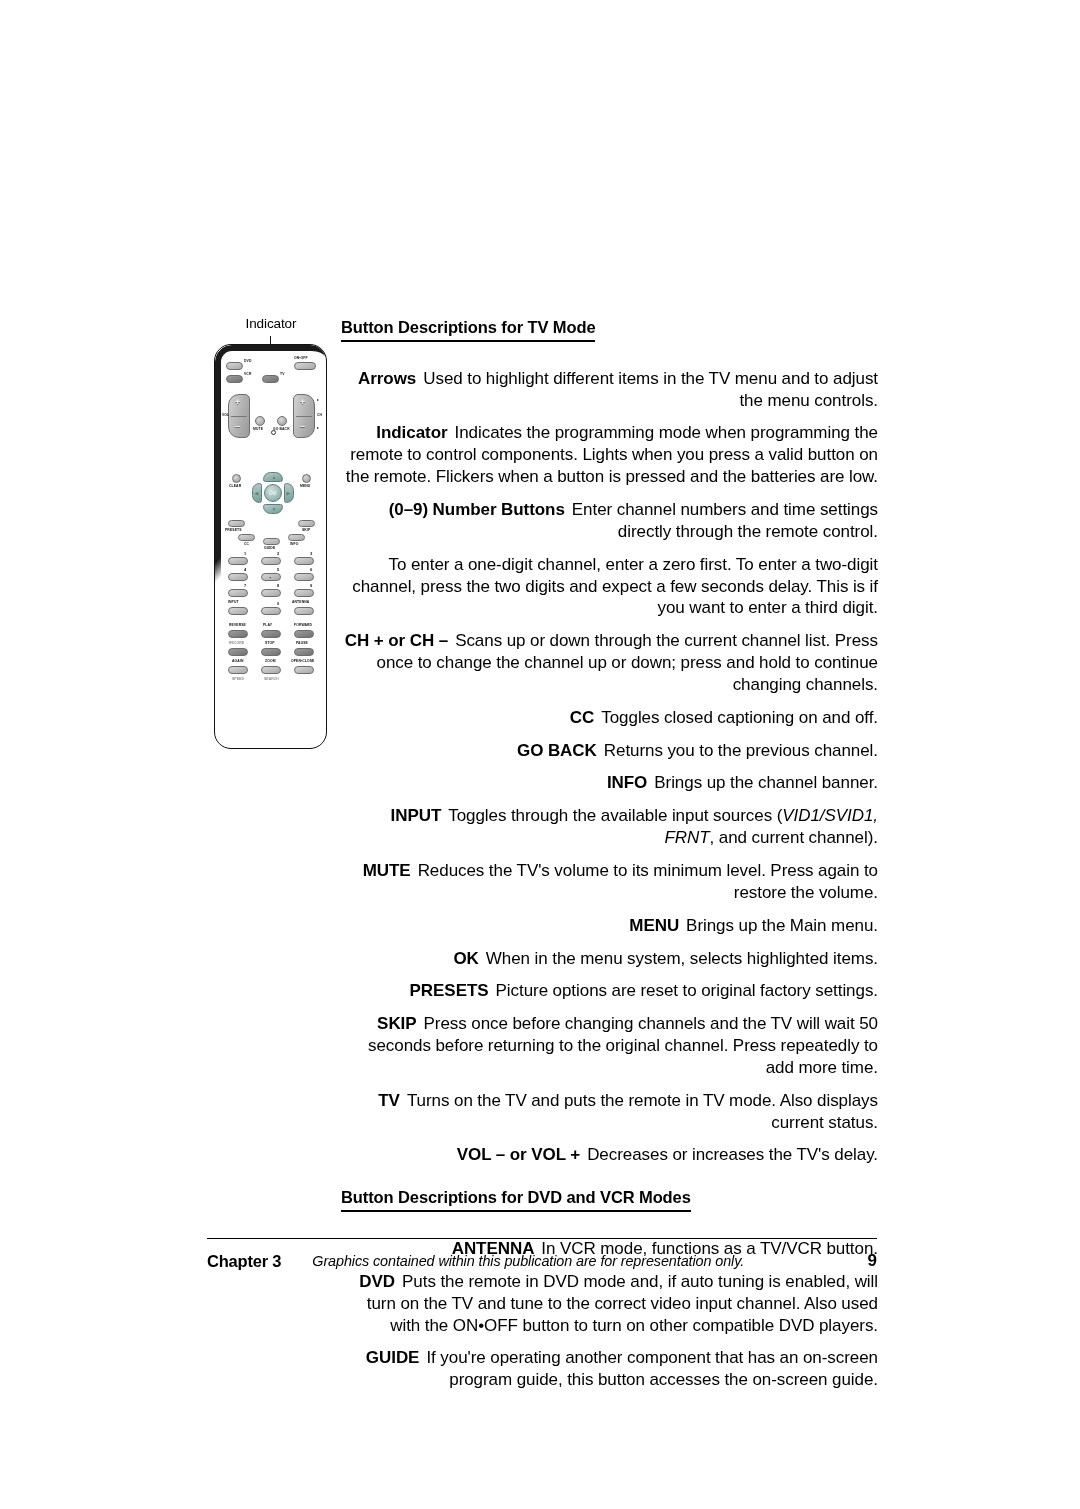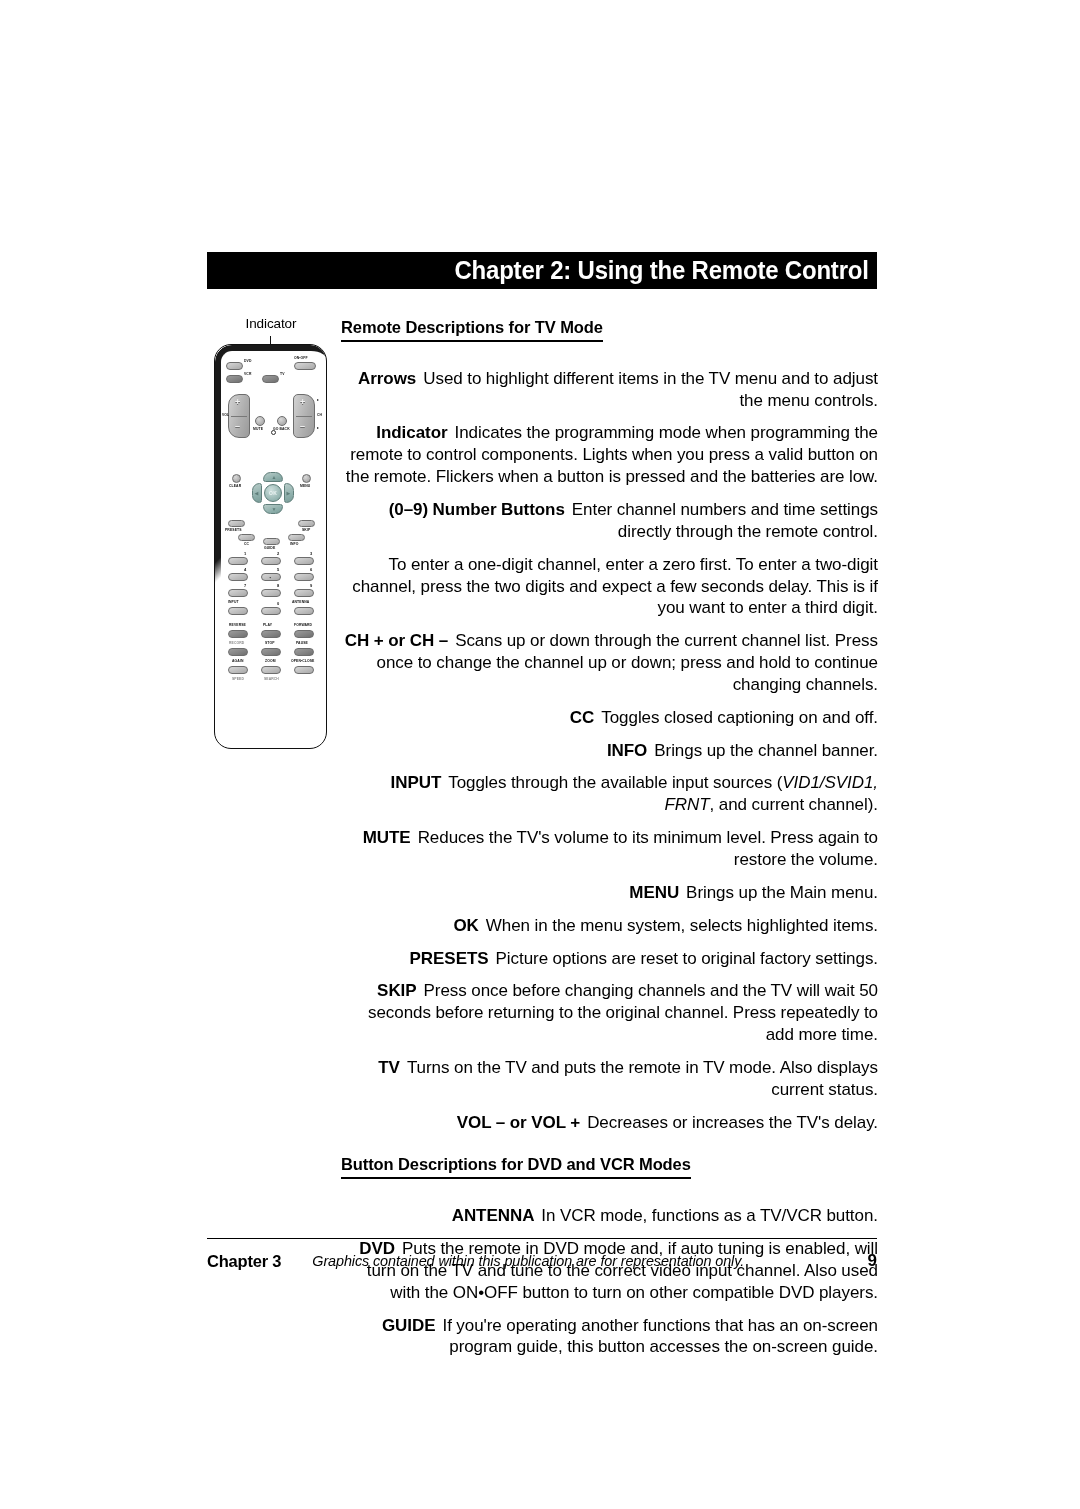--- a/index.html
+++ b/index.html
@@ -283,9 +283,6 @@
 
 <div id="page">
 
-  <div class="title-bar">
-    <div class="title-bar-text">Chapter 2: Using the Remote Control</div>
-  </div>
 
   <div class="remote-figure">
 

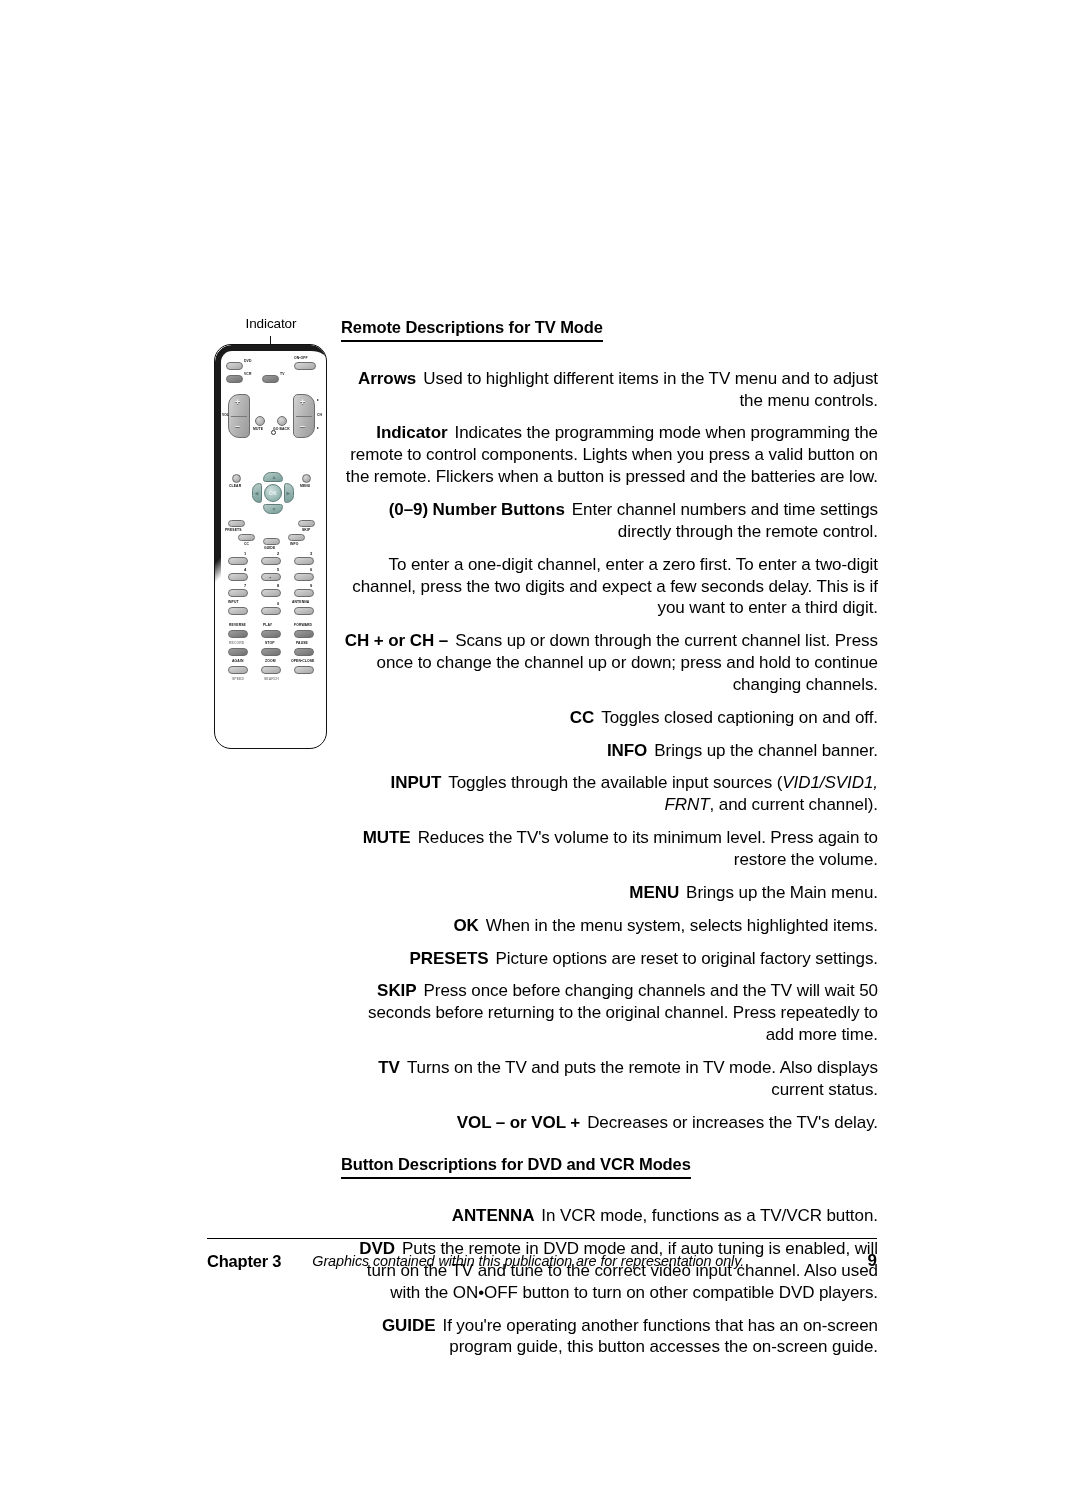--- a/index.html
+++ b/index.html
@@ -427,7 +427,7 @@
   <div class="text-col">
 
     <div class="head-wrap">
-      <h2 class="section-head">Remote Descriptions for TV Mode</h2>
+      <h2 class="section-head">Button Descriptions for TV Mode</h2>
     </div>
 
     <p class="body"><b>Arrows</b><span class="gap"></span><span>Used to highlight different items in the TV menu and to adjust the menu controls.</span></p>

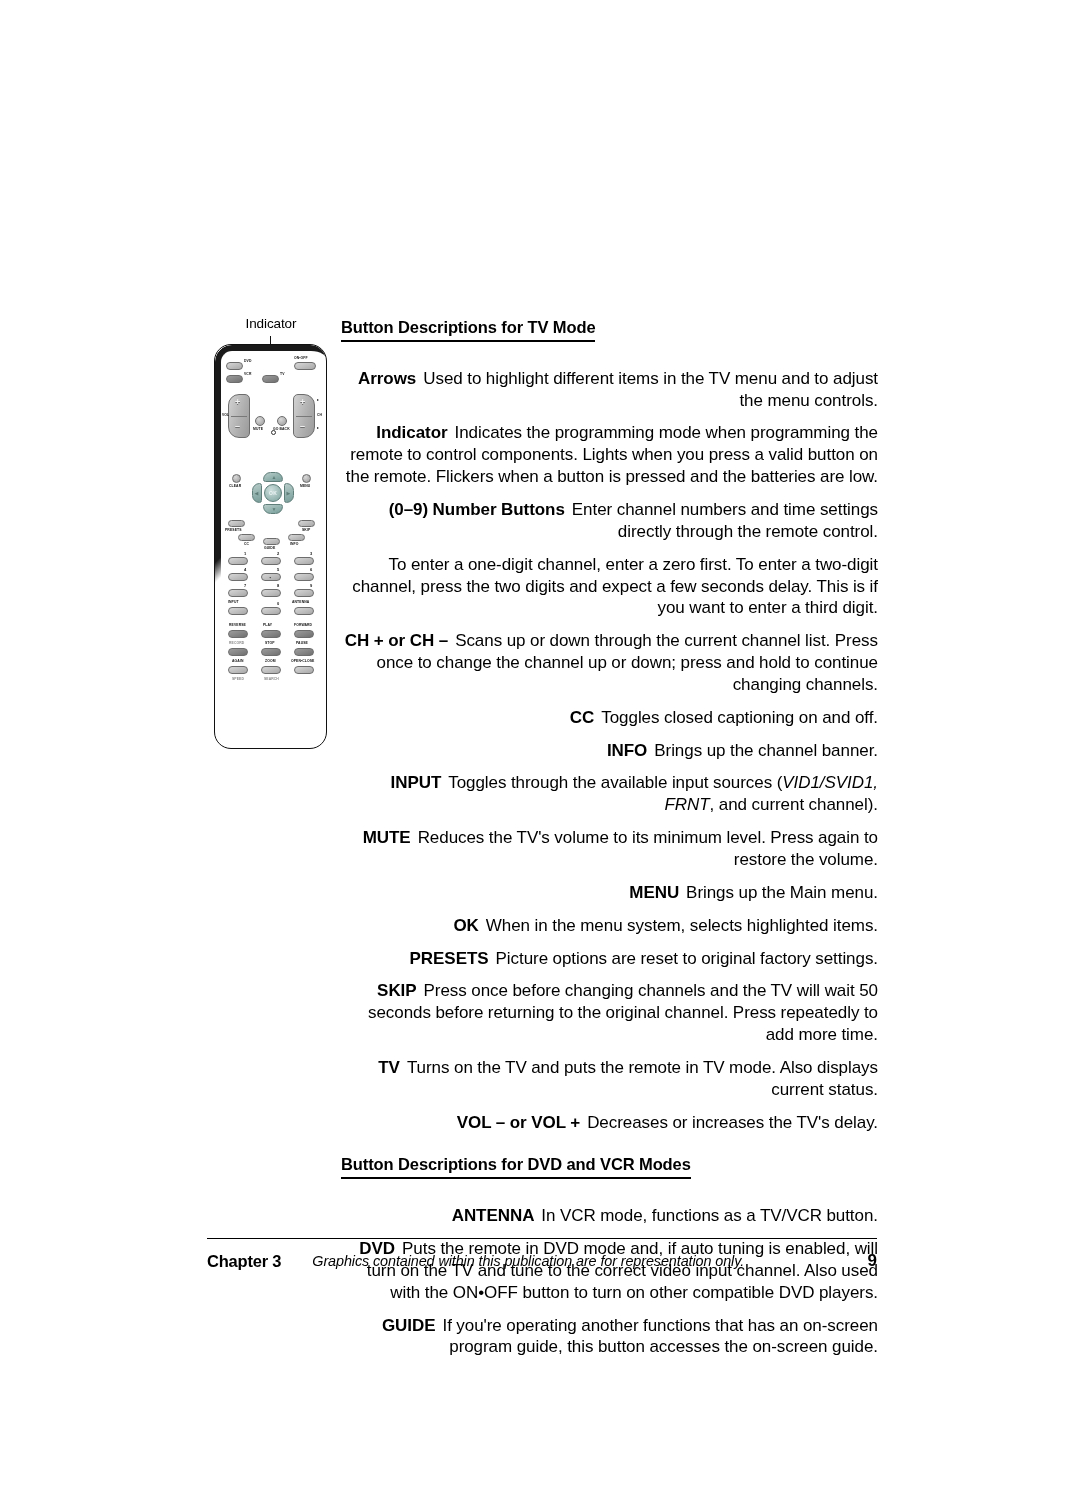--- a/index.html
+++ b/index.html
@@ -443,6 +443,7 @@
     <p class="body"><b>CC</b><span class="gap"></span><span>Toggles closed captioning on and off.</span></p>
 
 
+    <p class="body"><b>GO BACK</b><span class="gap"></span><span>Returns you to the previous channel.</span></p>
 
     <p class="body"><b>INFO</b><span class="gap"></span><span>Brings up the channel banner.</span></p>
 

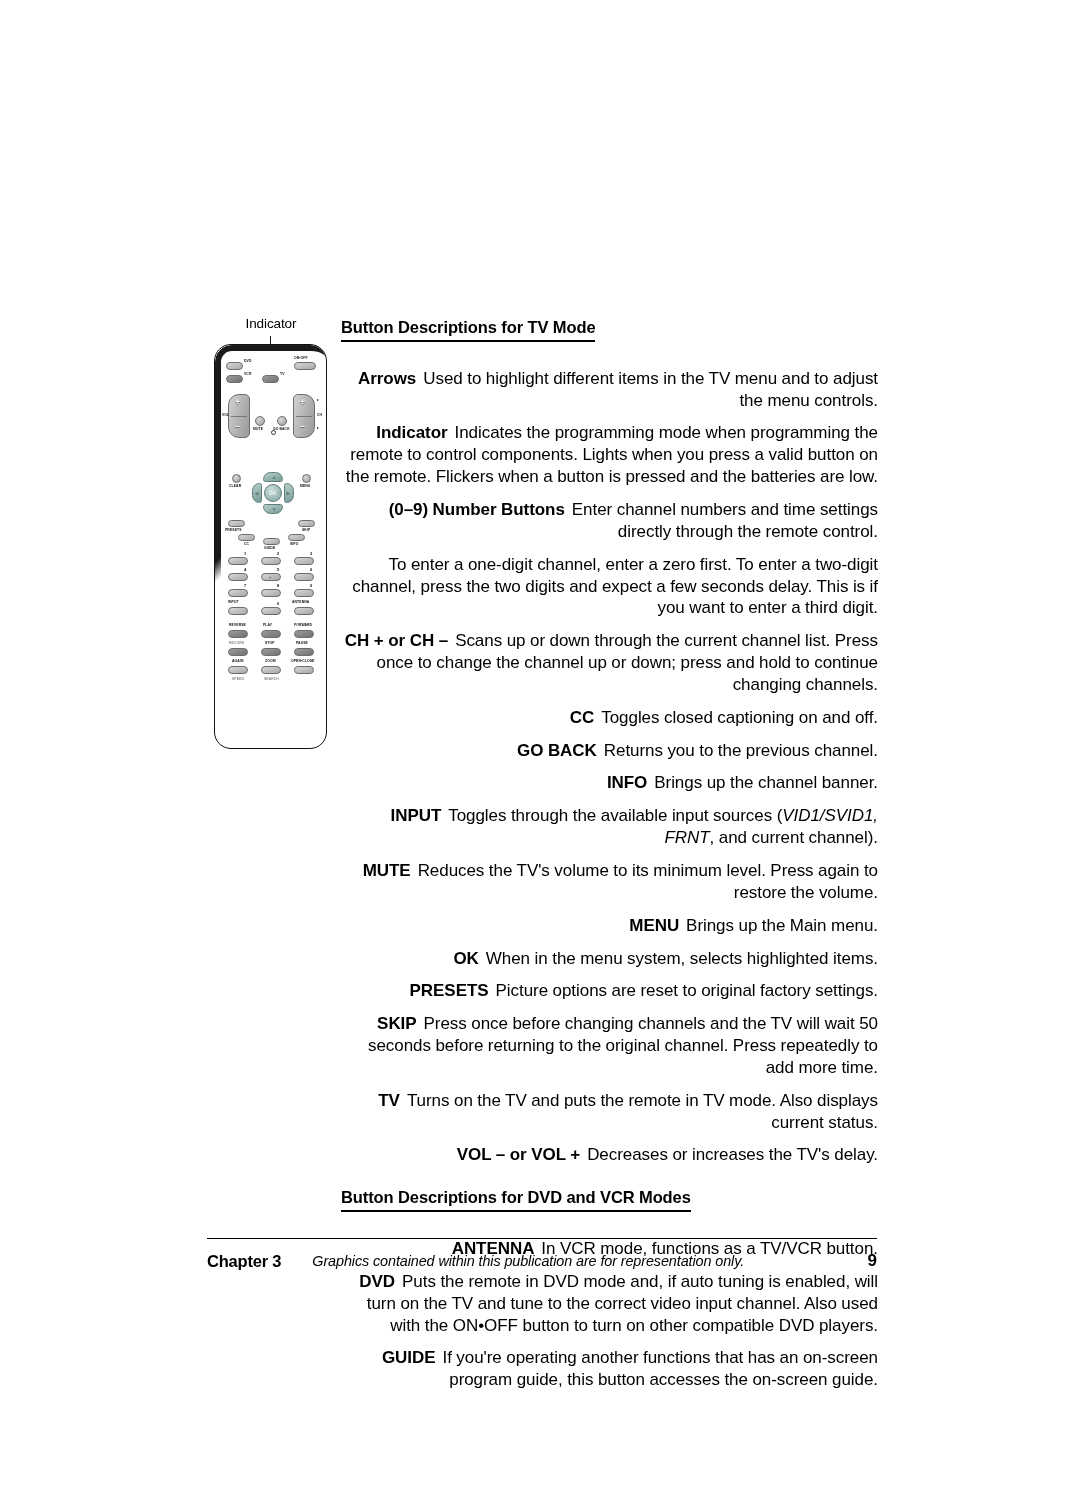--- a/index.html
+++ b/index.html
@@ -473,7 +473,7 @@
 
     <p class="body"><b>DVD</b><span class="gap"></span><span>Puts the remote in DVD mode and, if auto tuning is enabled, will turn on the TV and tune to the correct video input channel. Also used with the ON•OFF button to turn on other compatible DVD players.</span></p>
 
-    <p class="body"><b>GUIDE</b><span class="gap"></span><span>If you're operating another functions that has an on-screen program guide, this button accesses the on-screen guide.</span></p>
+    <p class="body"><b>GUIDE</b><span class="gap"></span><span>If you're operating another component that has an on-screen program guide, this button accesses the on-screen guide.</span></p>
 
   </div>
 

